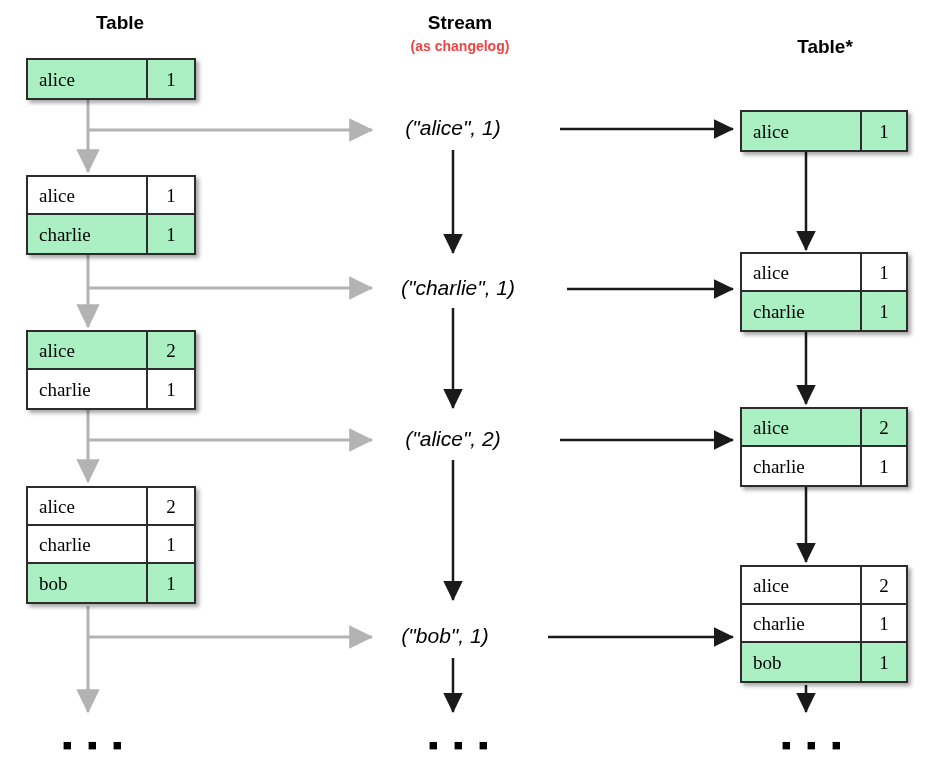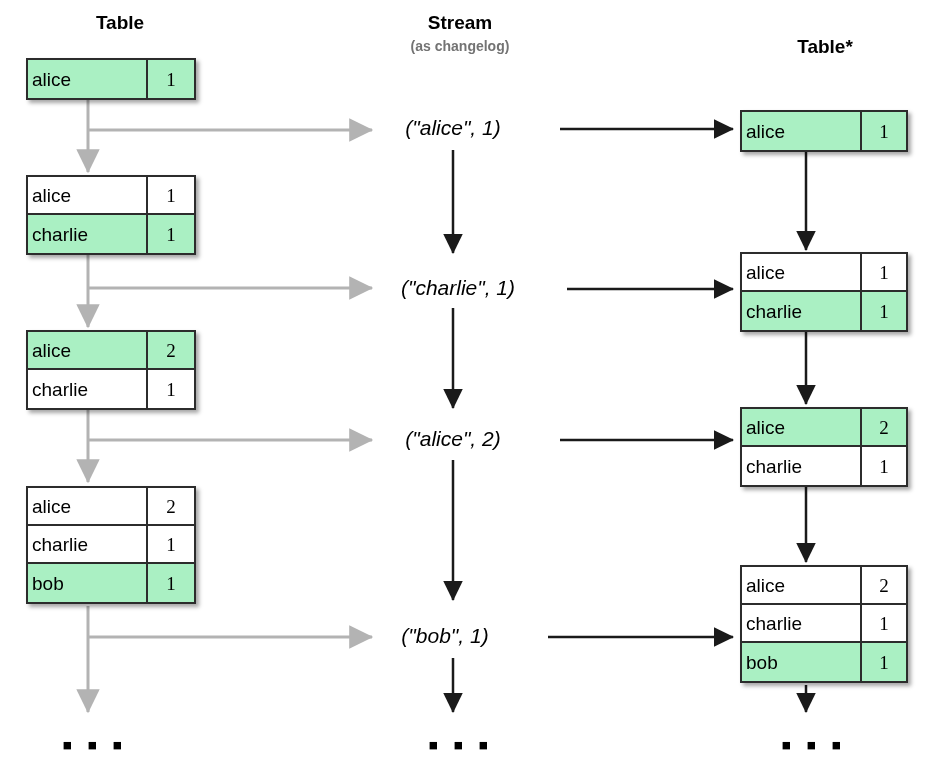--- a/index.html
+++ b/index.html
@@ -29,7 +29,7 @@
     font-family: "Liberation Sans", sans-serif;
     font-weight: bold;
     font-size: 14px;
-    color: #737373;
+    color: #ef4444;
     text-align: center;
     white-space: nowrap;
   }

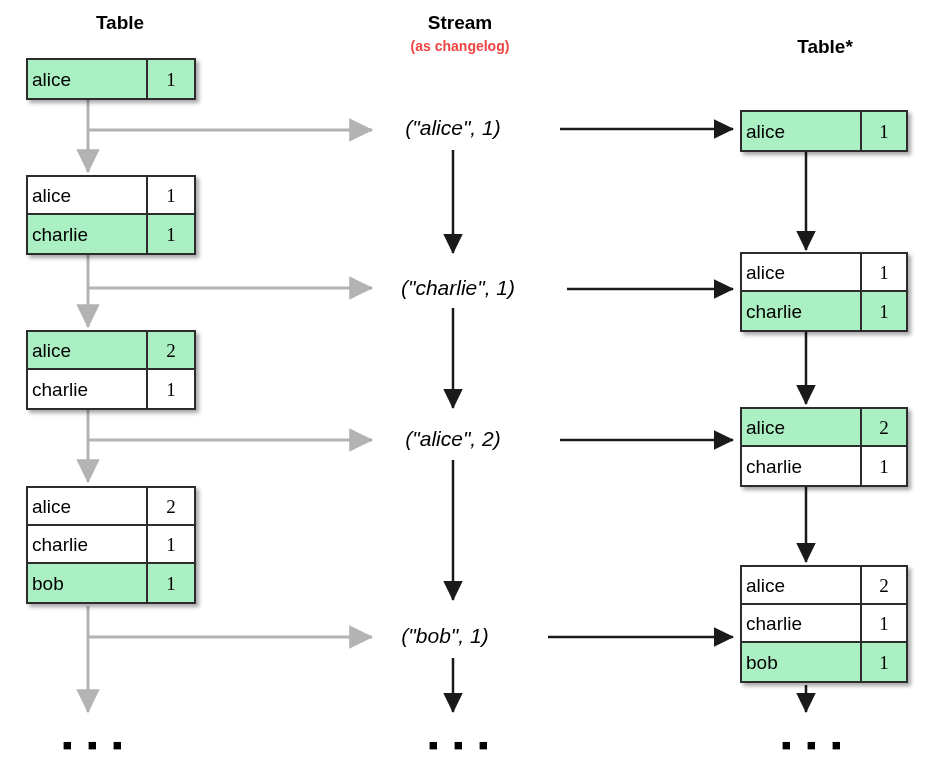--- a/index.html
+++ b/index.html
@@ -54,8 +54,8 @@
     border-right: 2px solid #2c2c2c;
     display: flex;
     align-items: center;
-    padding-left: 4px;
-    font-family: Liberation Sans, sans-serif;
+    padding-left: 11px;
+    font-family: Liberation Serif, serif;
     font-size: 19px;
     color: #000;
     line-height: 1;

